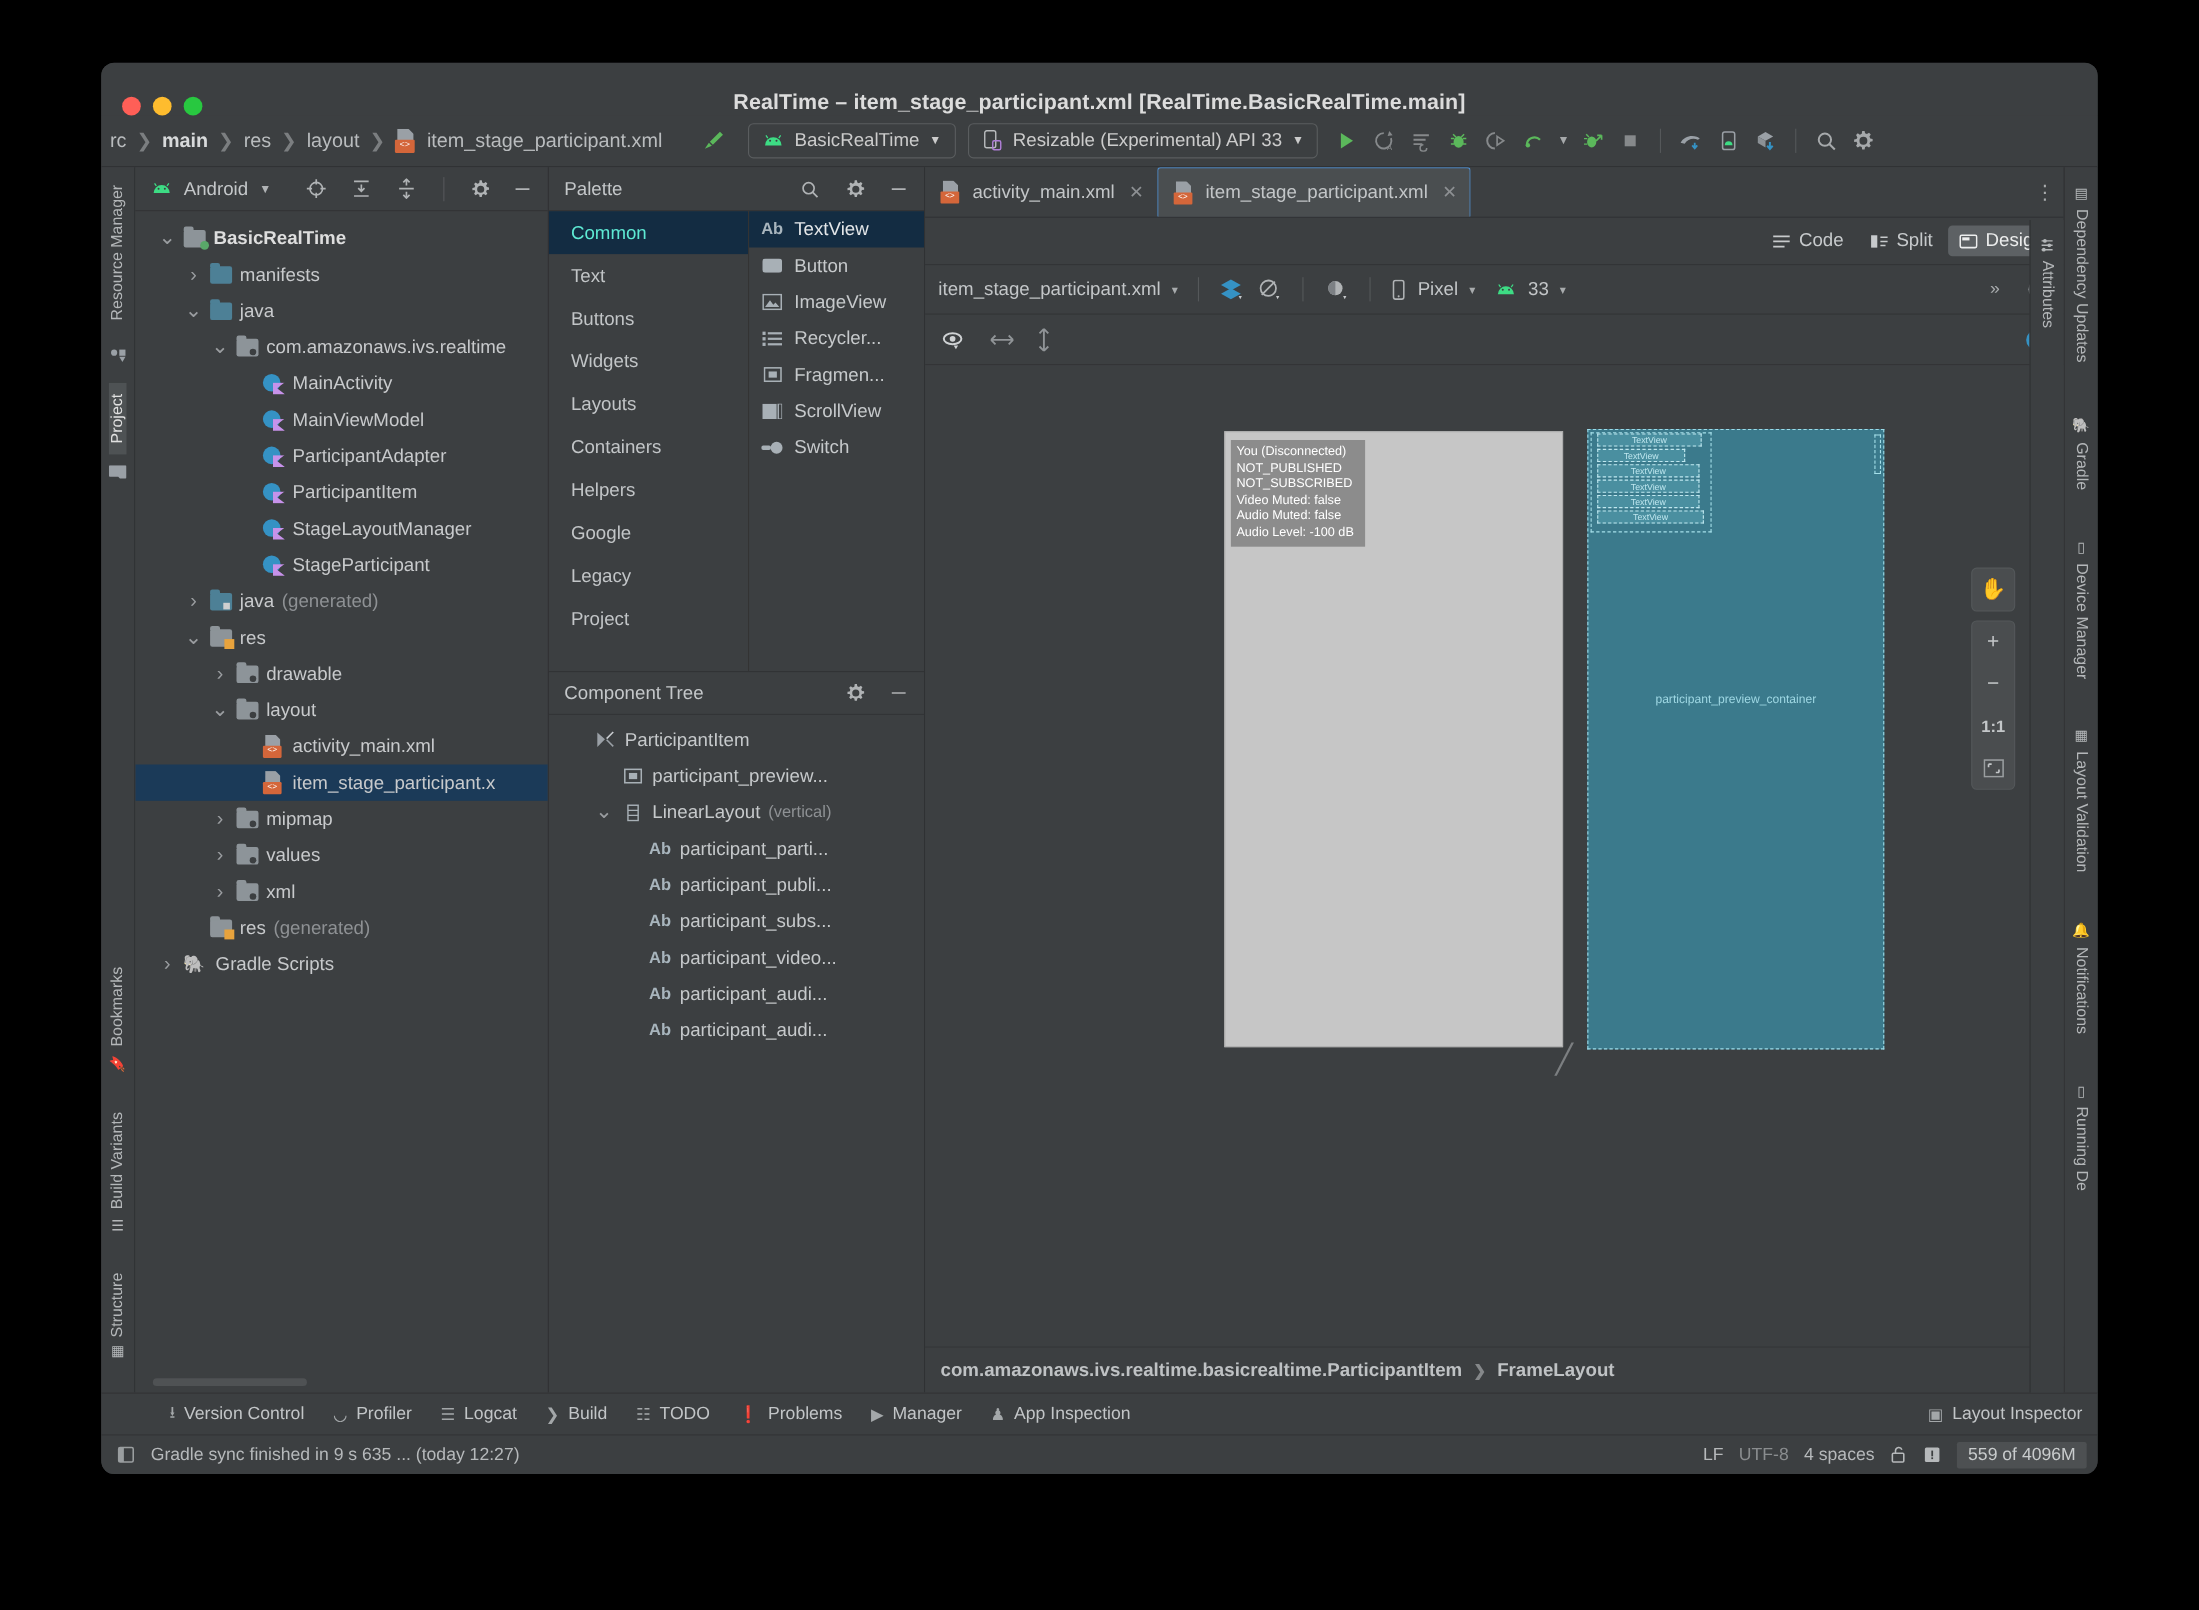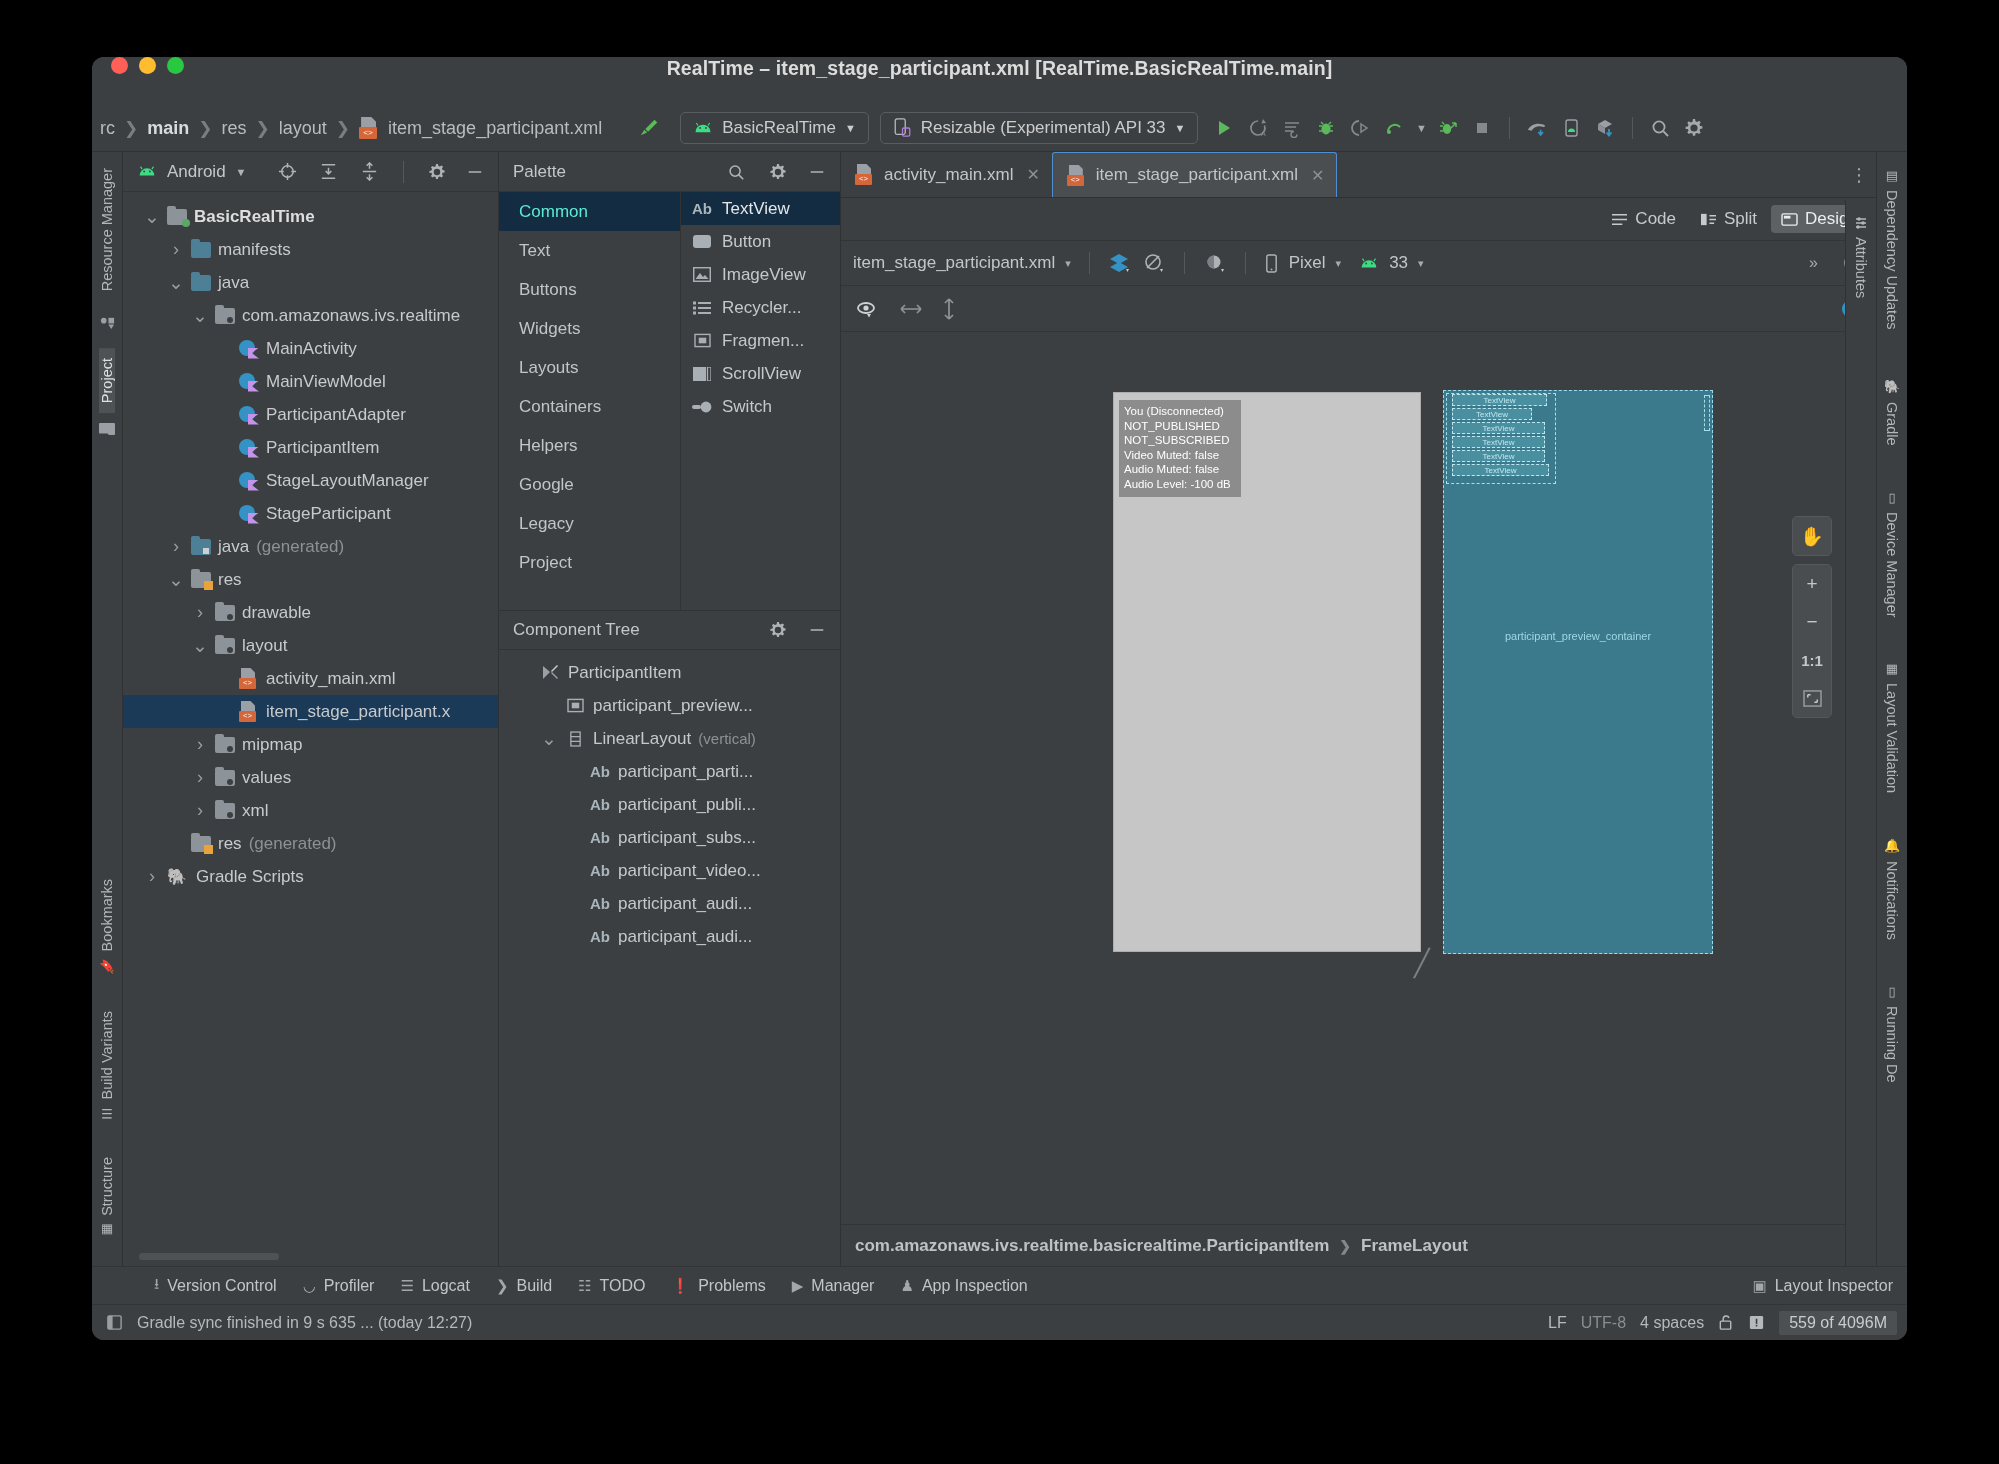--- a/index.html
+++ b/index.html
@@ -24,7 +24,7 @@
   .titlebar {
     height: 48px; flex: 0 0 48px;
     background: #3c3f41;
-    display: flex; align-items: flex-start;
+    display: flex; align-items: flex-end;
     position: relative;
   }
   .traffic { display: flex; gap: 11px; margin-left: 19px; }

